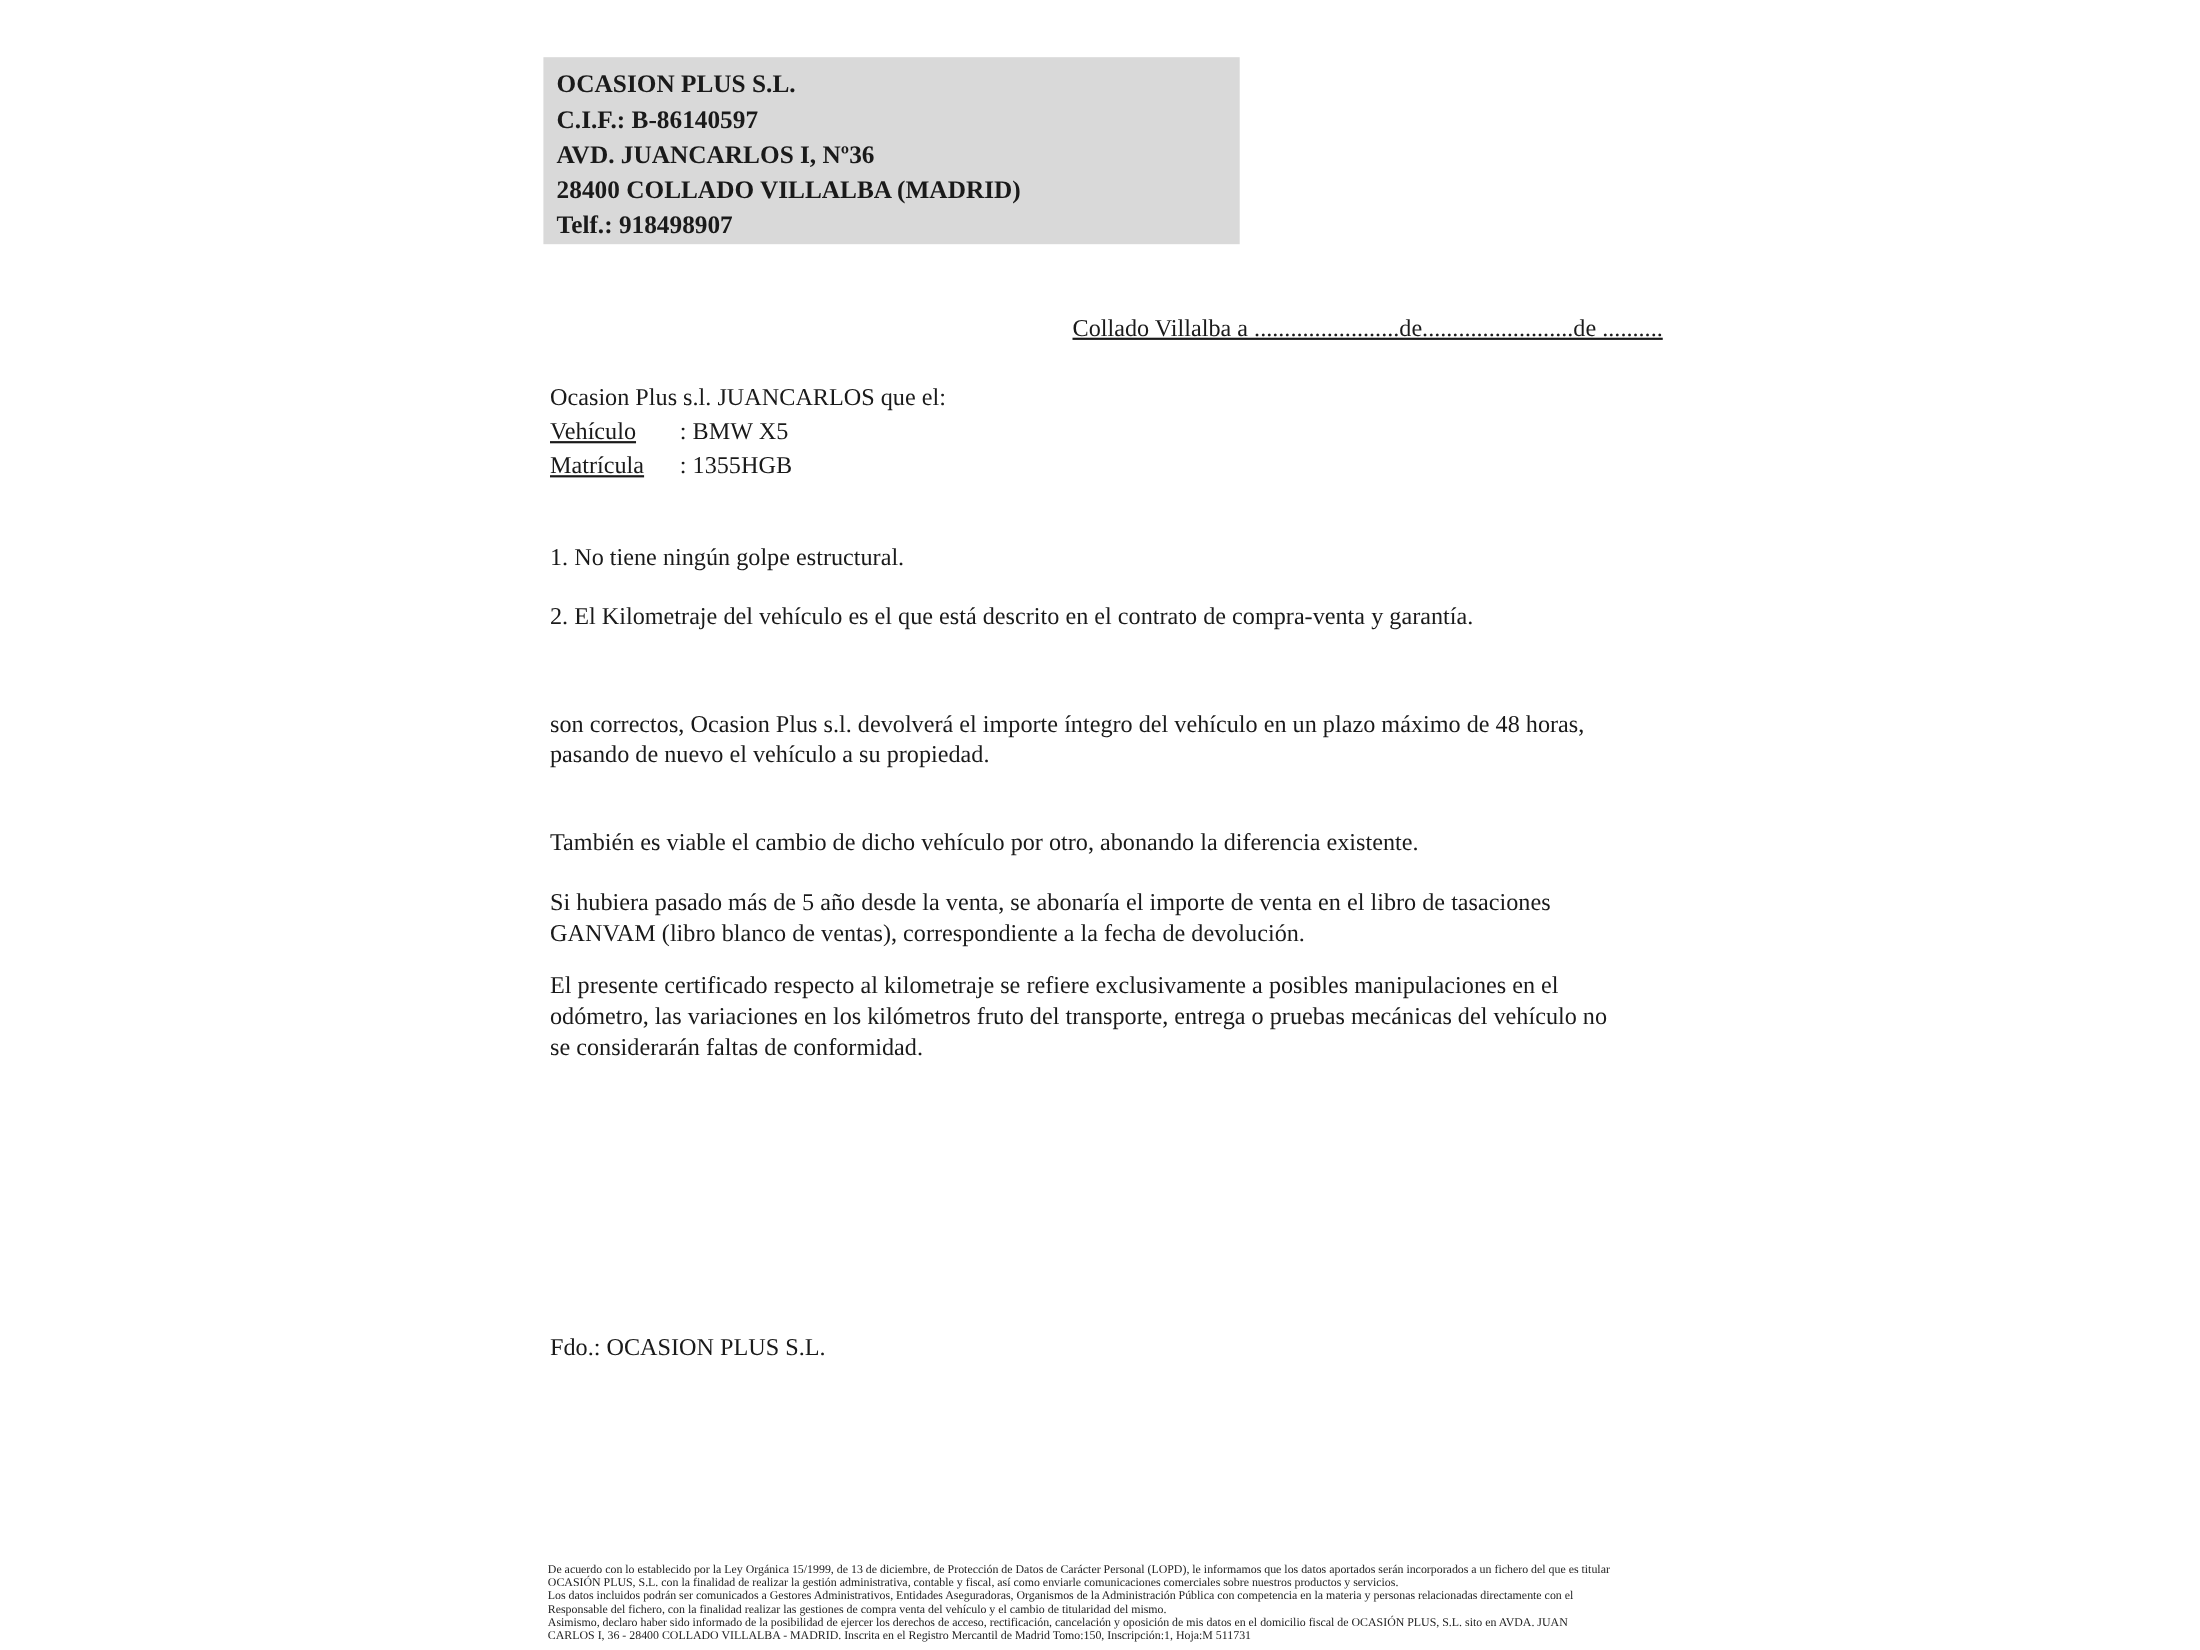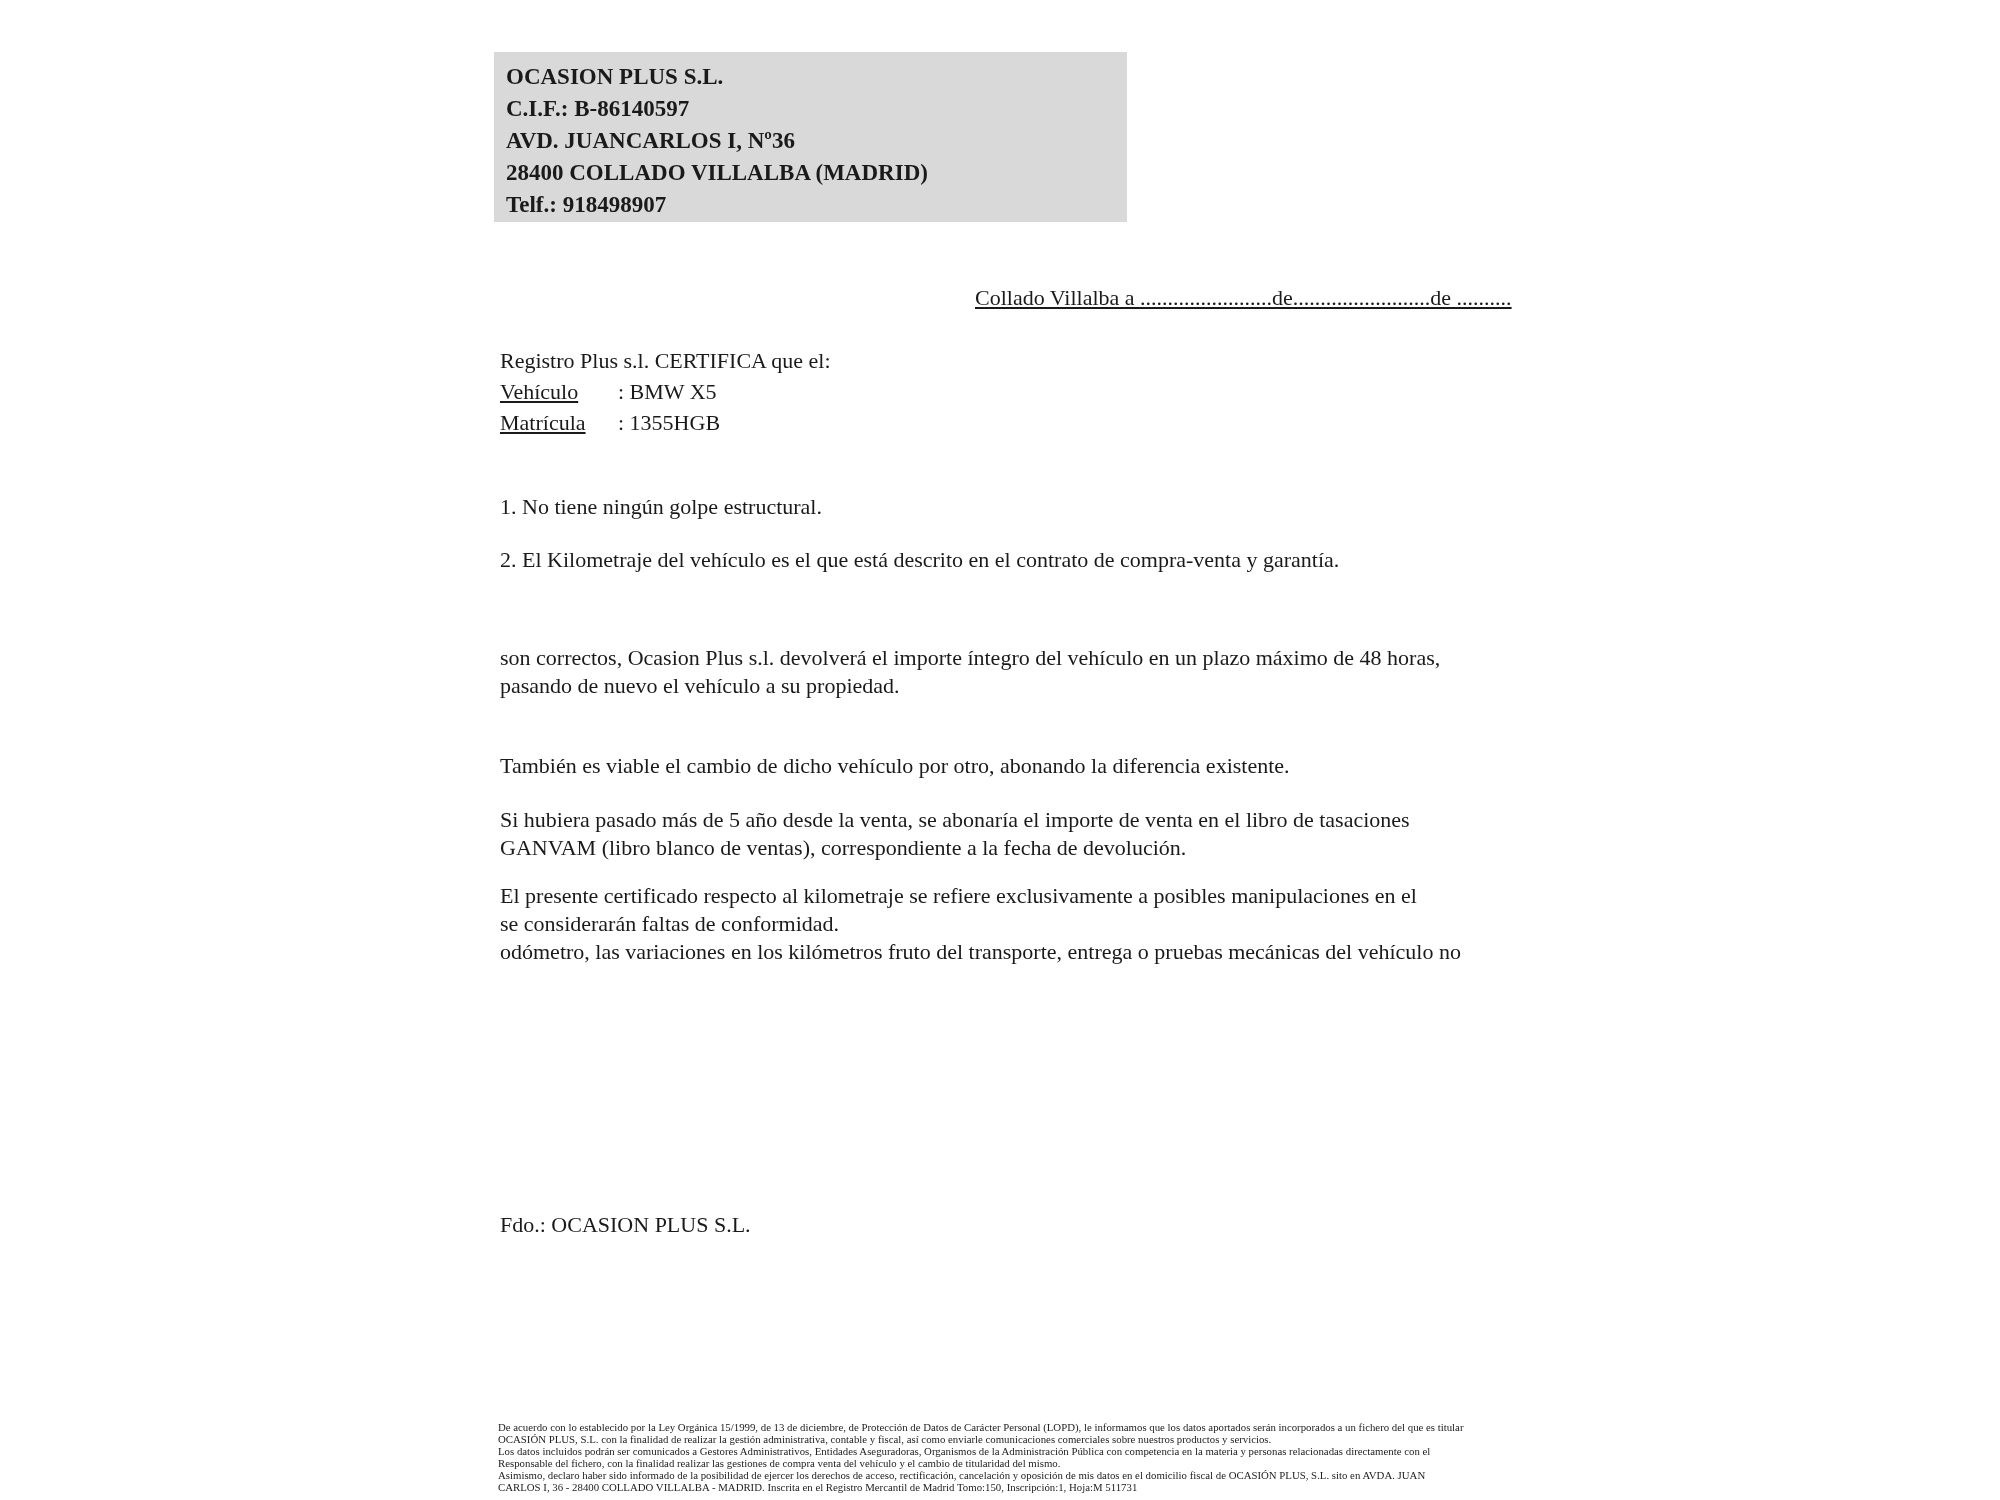--- a/index.html
+++ b/index.html
@@ -111,7 +111,7 @@
 
   <div class="date-line">Collado Villalba a ........................de.........................de ..........</div>
 
-  <div class="certify-intro">Registro Plus s.l. CERTIFICA que el:</div>
+  <div class="certify-intro">Ocasion Plus s.l. JUANCARLOS que el:</div>
 
   <div class="field-row vehicle">
     <span class="lbl-wrap"><span class="lbl">Vehículo</span></span><span>: BMW X5</span>

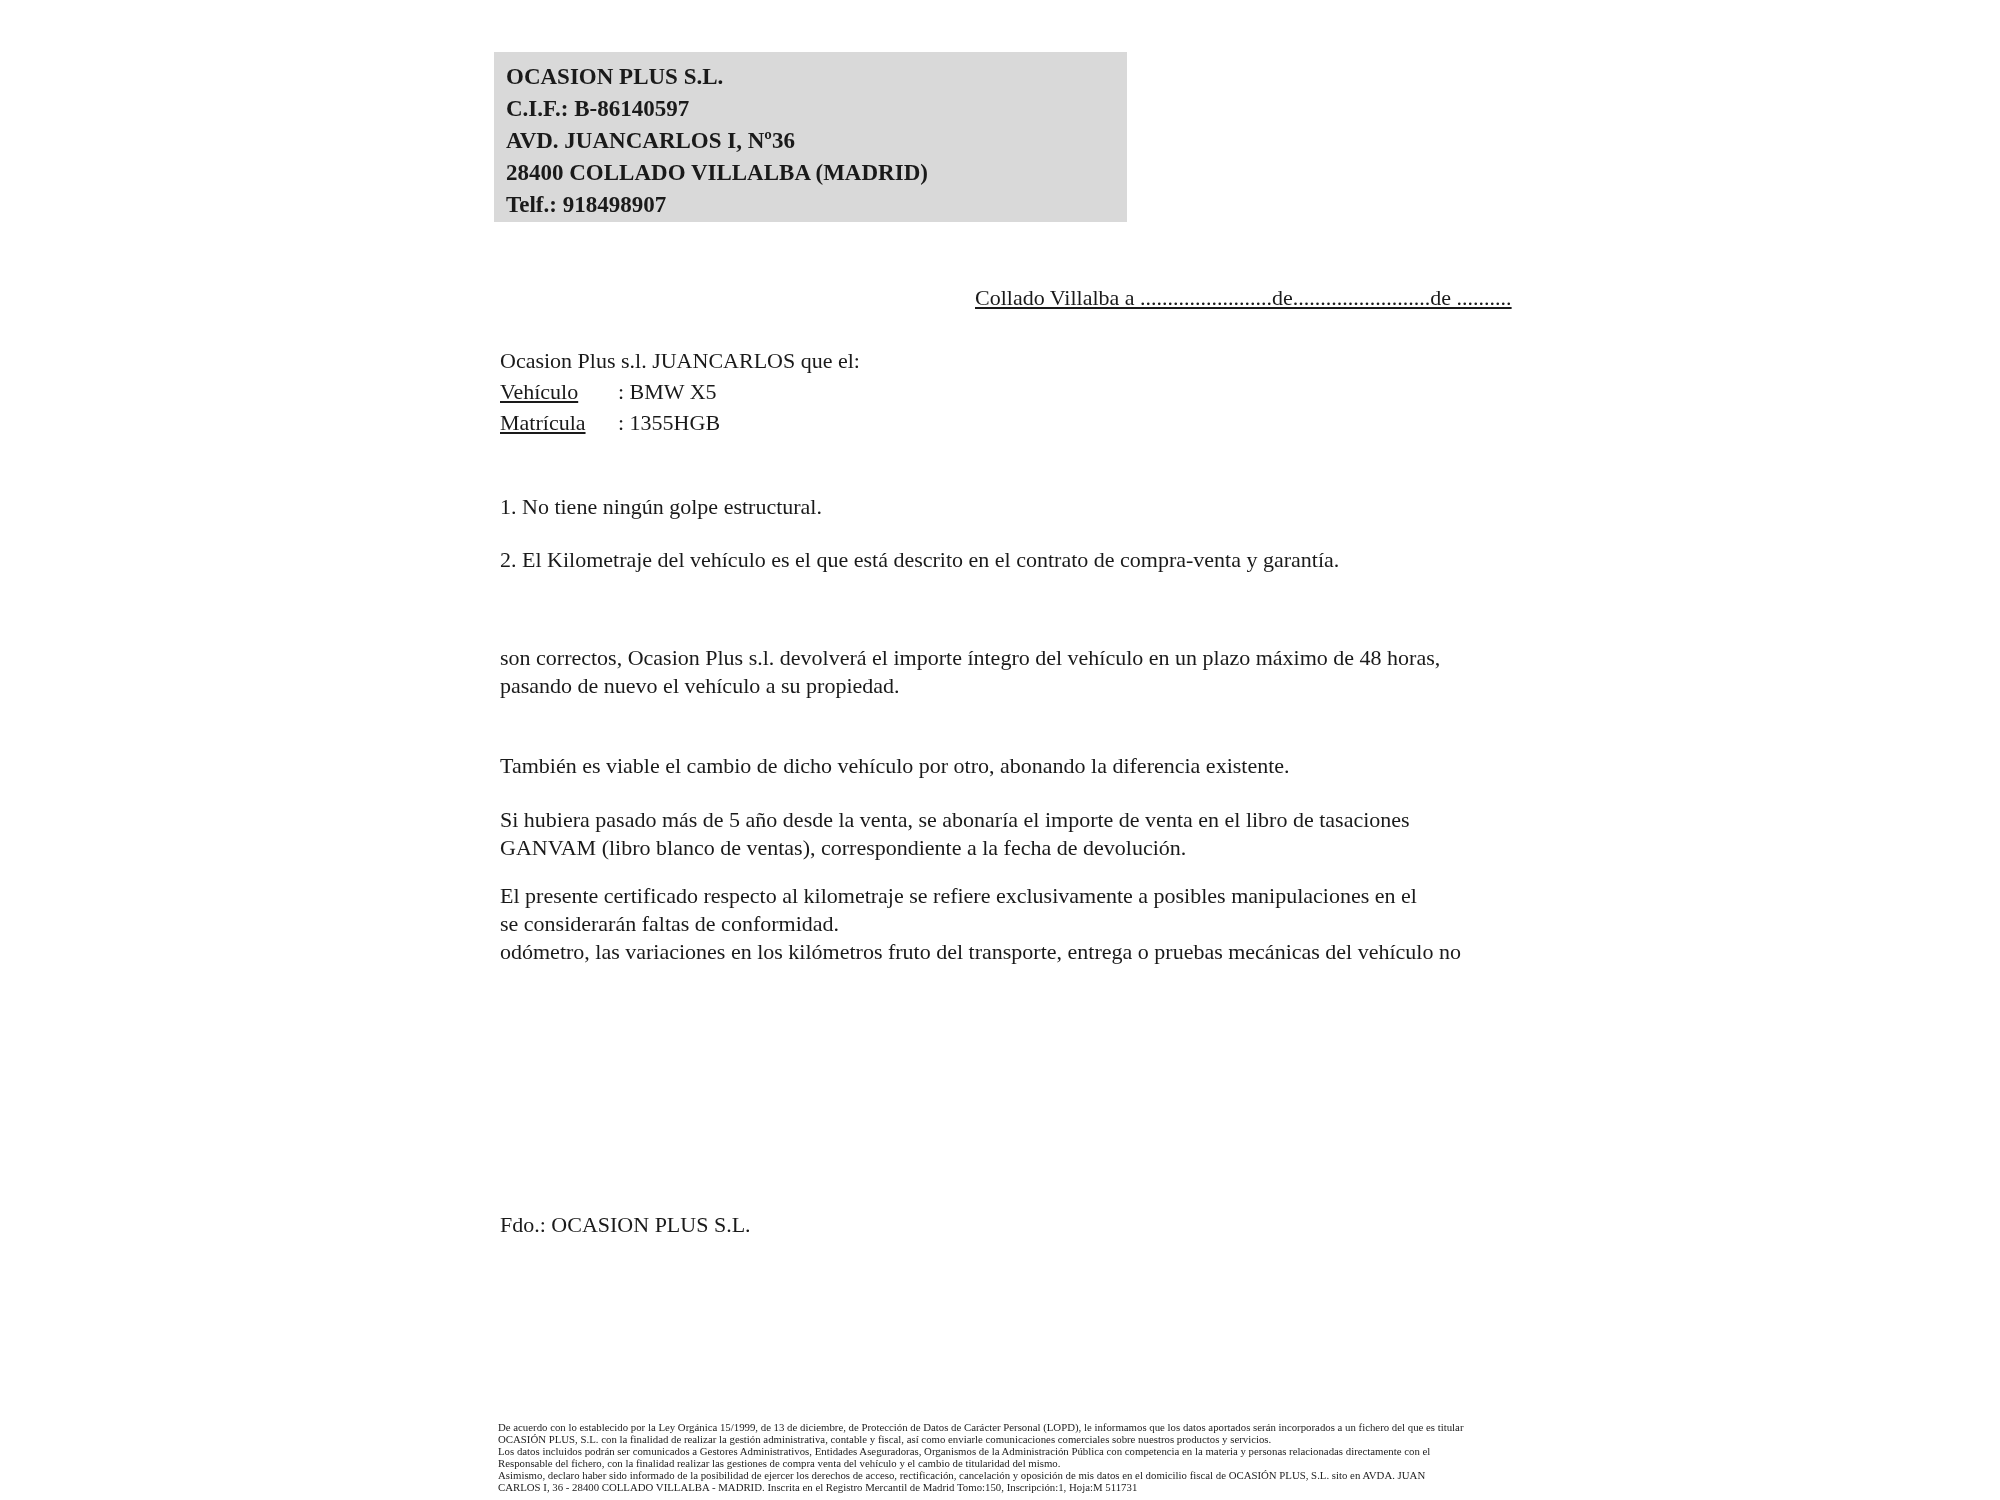--- a/index.html
+++ b/index.html
@@ -140,8 +140,8 @@
 
   <div class="para par4">
     <div class="pline">El presente certificado respecto al kilometraje se refiere exclusivamente a posibles manipulaciones en el</div>
+    <div class="pline">odómetro, las variaciones en los kilómetros fruto del transporte, entrega o pruebas mecánicas del vehículo no</div>
     <div class="pline">se considerarán faltas de conformidad.</div>
-    <div class="pline">odómetro, las variaciones en los kilómetros fruto del transporte, entrega o pruebas mecánicas del vehículo no</div>
   </div>
 
   <div class="signature">Fdo.: OCASION PLUS S.L.</div>

